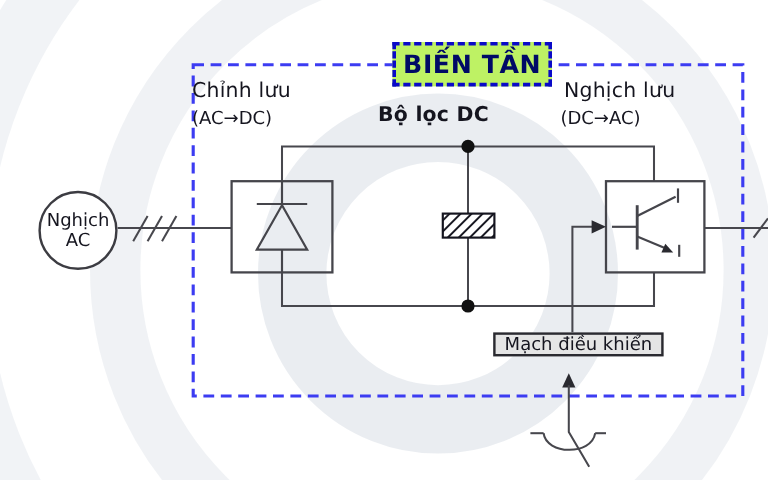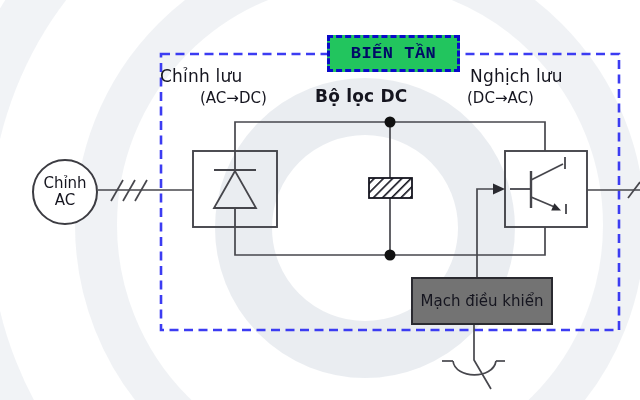--- a/index.html
+++ b/index.html
@@ -20,9 +20,9 @@
   .lbl-sub{font-size:15px;font-weight:500;}
   .title-box{
     position:absolute;z-index:4;left:327px;top:35px;width:127px;height:31px;
-    background:#22c55e;border:3px dashed #0A0AC8;
+    background:#bef264;border:3px dashed #0A0AC8;
     display:flex;align-items:center;justify-content:center;
-    font-size:17px;font-weight:bold;color:#000A66;letter-spacing:0.5px;font-family:Liberation Mono, monospace;
+    font-size:21px;font-weight:bold;color:#000A66;letter-spacing:0.5px;
   }
   .source-circle{
     position:absolute;z-index:3;left:32px;top:159px;width:66px;height:66px;

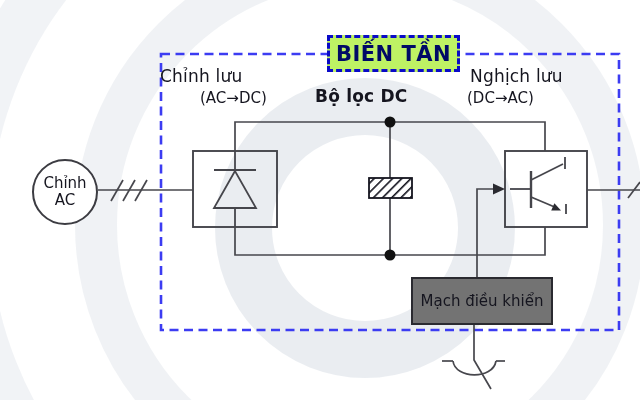--- a/index.html
+++ b/index.html
@@ -129,7 +129,7 @@
   </div>
 
   <div class="lbl lbl-main" style="left:160px;top:66px;width:150px;">Chỉnh lưu</div>
-  <div class="lbl lbl-sub" style="left:160px;top:89px;width:150px;padding-left:40px;">(AC→DC)</div>
+  <div class="lbl lbl-sub" style="left:160px;top:89px;width:150px;">(AC→DC)</div>
 
   <div class="lbl lbl-main" style="left:315px;top:86px;width:150px;font-weight:bold;">Bộ lọc DC</div>
 

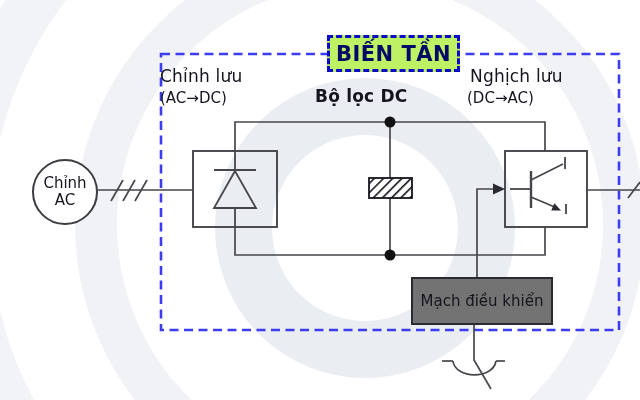--- a/index.html
+++ b/index.html
@@ -124,7 +124,7 @@
   </div>
 
   <div class="source-circle">
-    <span>Chỉnh</span>
+    <span>Nghịch</span>
     <span>AC</span>
   </div>
 

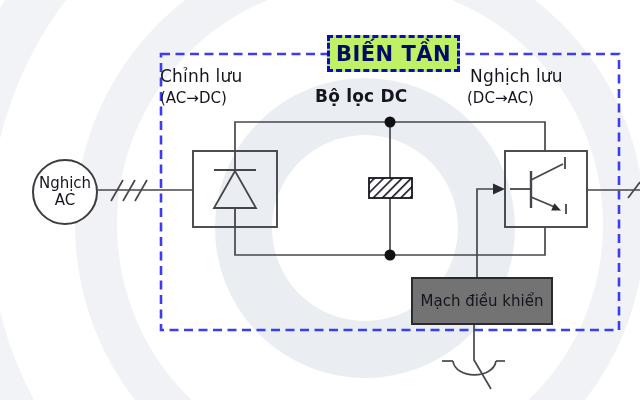--- a/index.html
+++ b/index.html
@@ -31,8 +31,8 @@
     font-size:15px;line-height:17px;
   }
   .control-box{
-    position:absolute;z-index:3;left:411px;top:277px;width:142px;height:48px;
-    box-sizing:border-box;border:2px solid #2a2a30;background:#737373;
+    position:absolute;z-index:3;left:411px;top:277px;width:142px;height:20px;
+    box-sizing:border-box;border:2px solid #2a2a30;background:#e5e5e5;
     display:flex;align-items:center;justify-content:center;font-size:15px;
   }
 </style>

